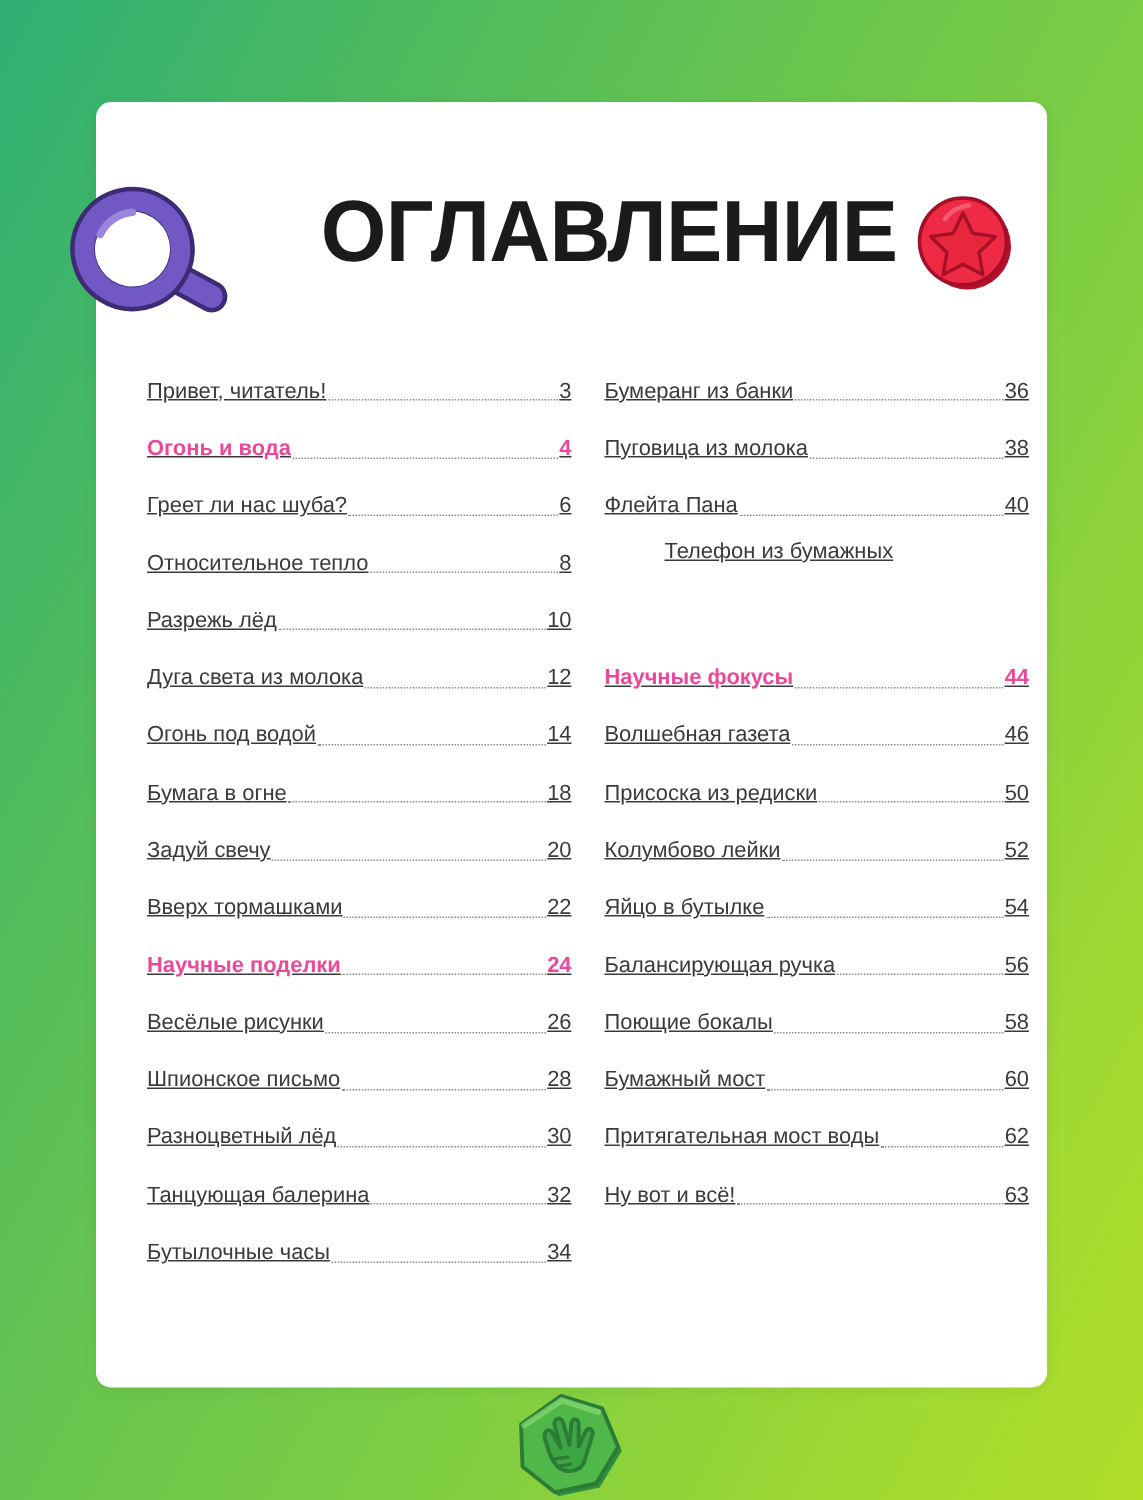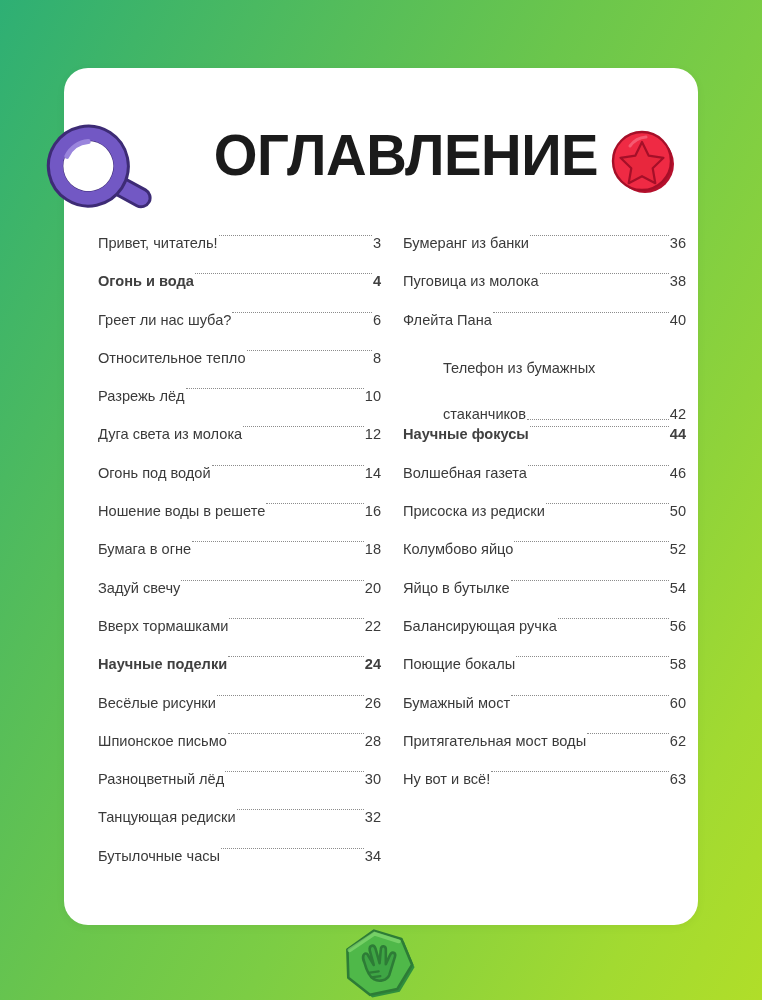--- a/index.html
+++ b/index.html
@@ -41,7 +41,7 @@
     width: 634px;
     height: 857px;
     background: #ffffff;
-    border-radius: 24px;
+    border-radius: 10px;
     box-shadow: 0 2px 10px rgba(0,0,0,0.05);
   }
 

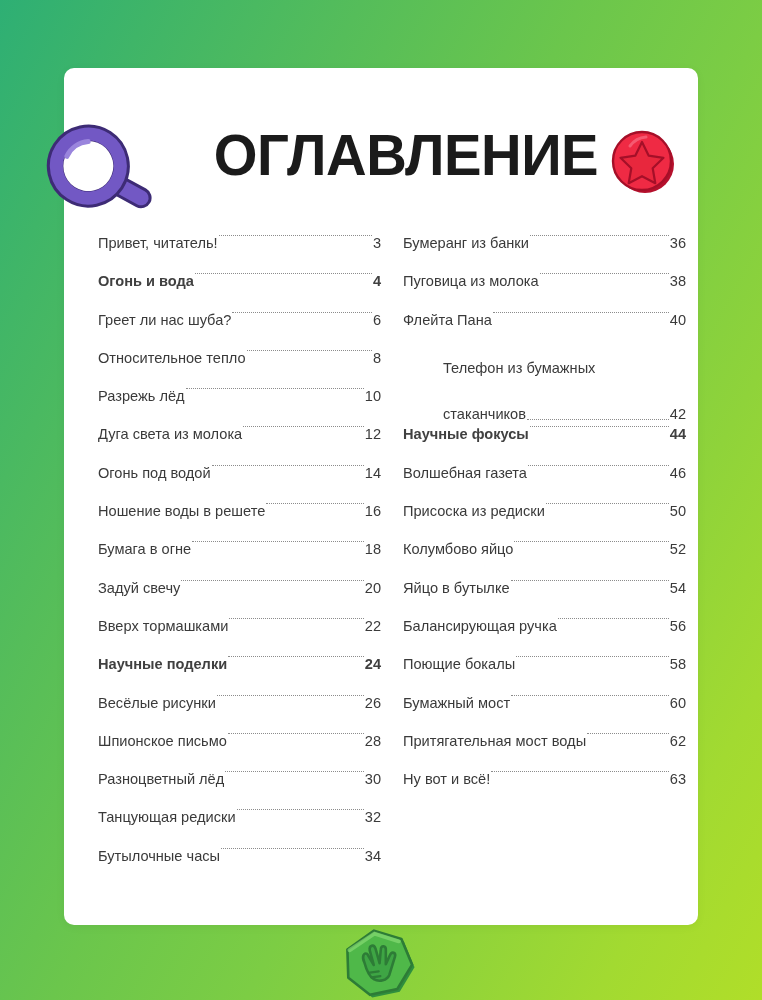--- a/index.html
+++ b/index.html
@@ -109,12 +109,14 @@
 
   .toc-entry {
     display: flex;
+    align-items: flex-end;
     font-size: 14.6px;
     line-height: 1.35;
     color: #3a3a3a;
     height: 38.3px;
     box-sizing: border-box;
     white-space: nowrap;
+    text-decoration: underline;
   }
 
   .toc-entry.bold .entry-title,

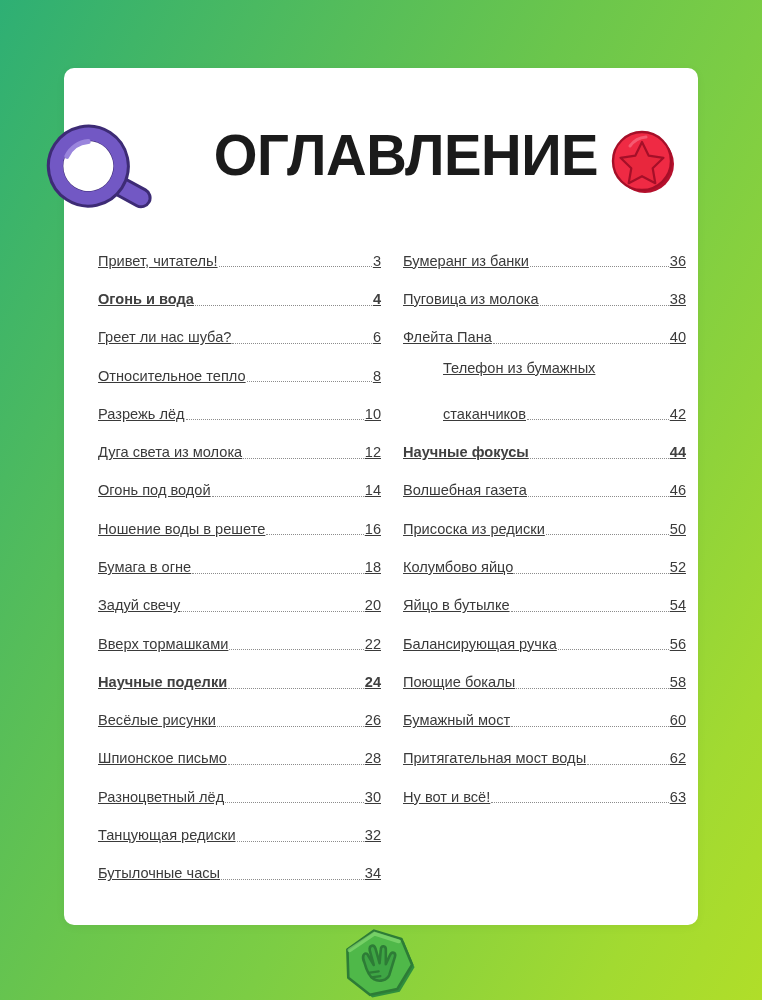--- a/index.html
+++ b/index.html
@@ -122,7 +122,7 @@
   .toc-entry.bold .entry-title,
   .toc-entry.bold .entry-page {
     font-weight: 700;
-    color: #404040;
+    color: #ec4899;
   }
 
   .entry-title {

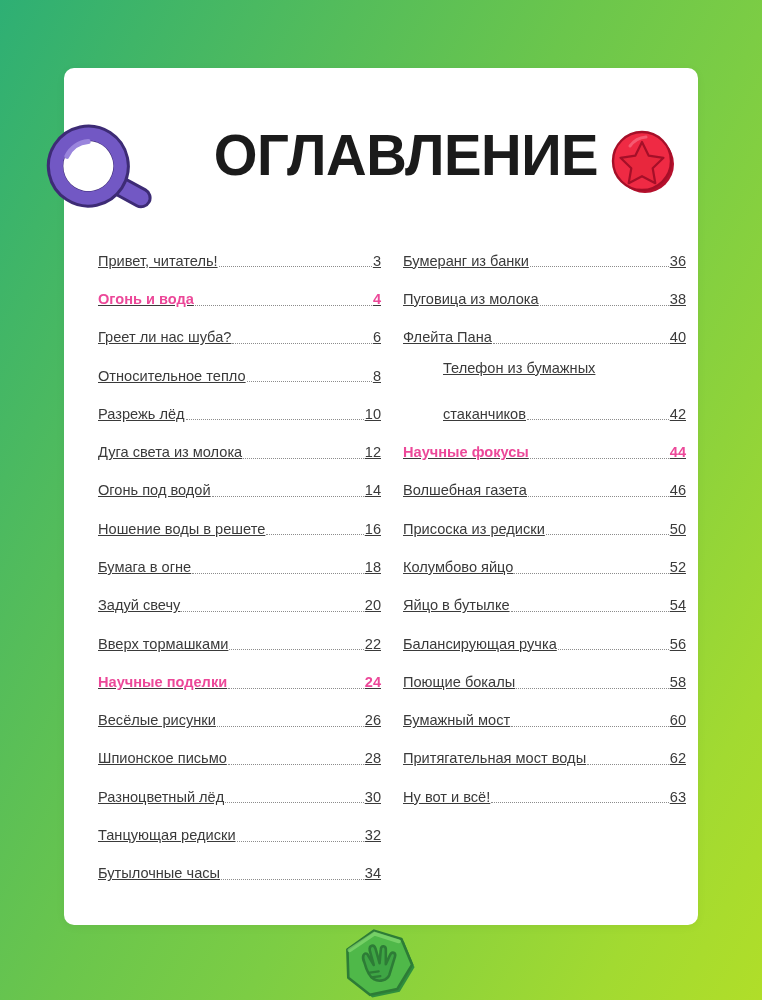--- a/index.html
+++ b/index.html
@@ -334,11 +334,6 @@
 
         <div class="toc-entry wrap">
           <span class="wrap-line1">Телефон из бумажных</span>
-          <span class="wrap-line2">
-            <span class="entry-title">стаканчиков</span>
-            <span class="entry-leader"></span>
-            <span class="entry-page">42</span>
-          </span>
         </div>
 
         <div class="toc-entry bold">

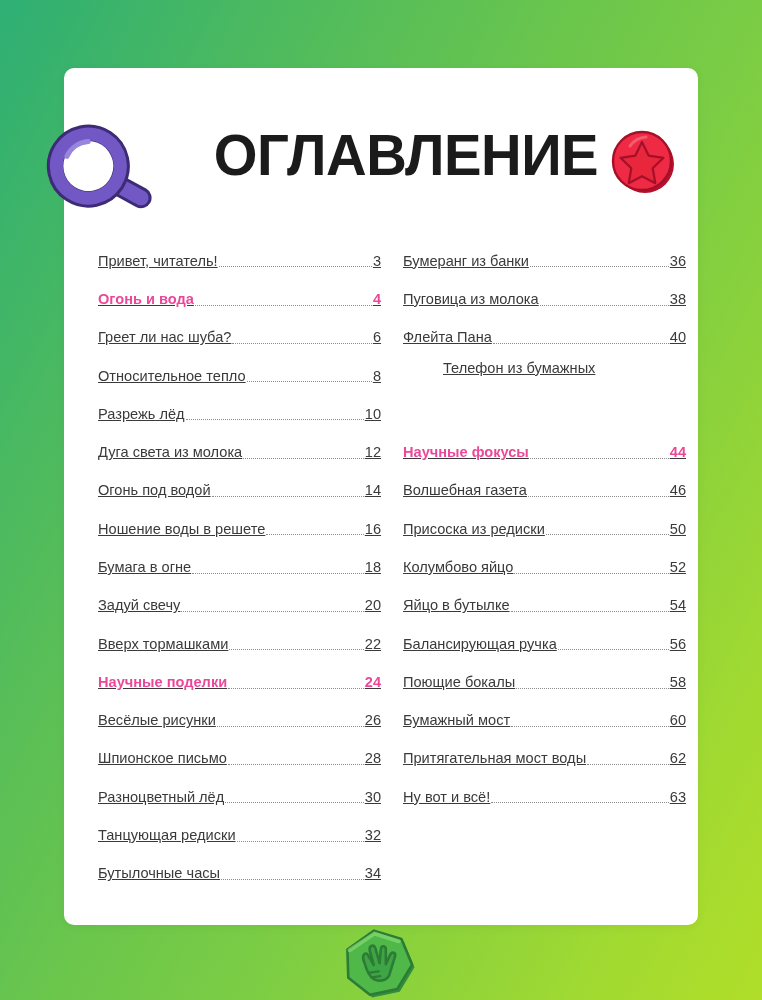--- a/index.html
+++ b/index.html
@@ -250,11 +250,6 @@
           <span class="entry-page">14</span>
         </div>
 
-        <div class="toc-entry">
-          <span class="entry-title">Ношение воды в решете</span>
-          <span class="entry-leader"></span>
-          <span class="entry-page">16</span>
-        </div>
 
         <div class="toc-entry">
           <span class="entry-title">Бумага в огне</span>

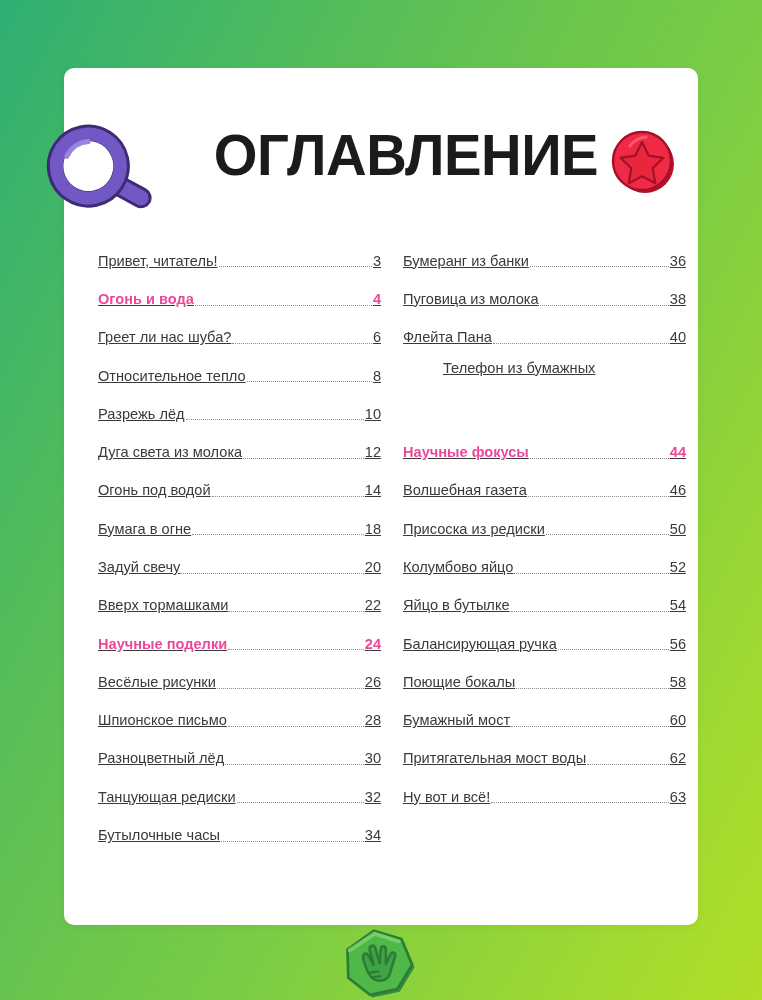--- a/index.html
+++ b/index.html
@@ -351,7 +351,7 @@
         </div>
 
         <div class="toc-entry">
-          <span class="entry-title">Колумбово яйцо</span>
+          <span class="entry-title">Колумбово лейки</span>
           <span class="entry-leader"></span>
           <span class="entry-page">52</span>
         </div>

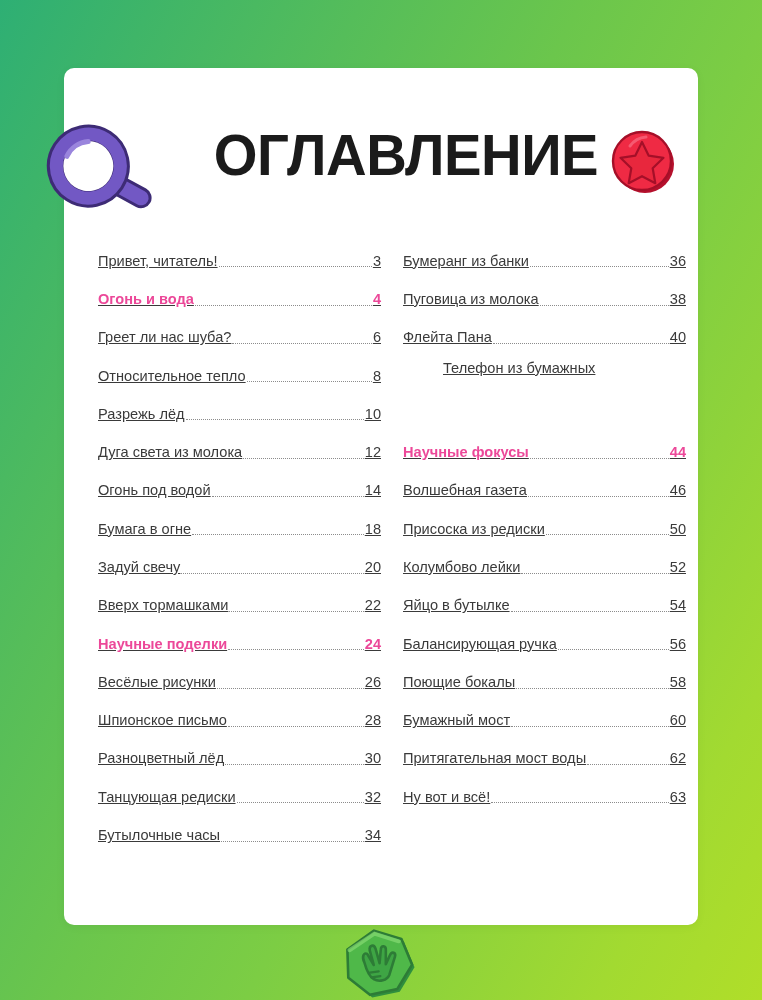--- a/index.html
+++ b/index.html
@@ -294,7 +294,7 @@
         </div>
 
         <div class="toc-entry">
-          <span class="entry-title">Танцующая редиски</span>
+          <span class="entry-title">Танцующая балерина</span>
           <span class="entry-leader"></span>
           <span class="entry-page">32</span>
         </div>

